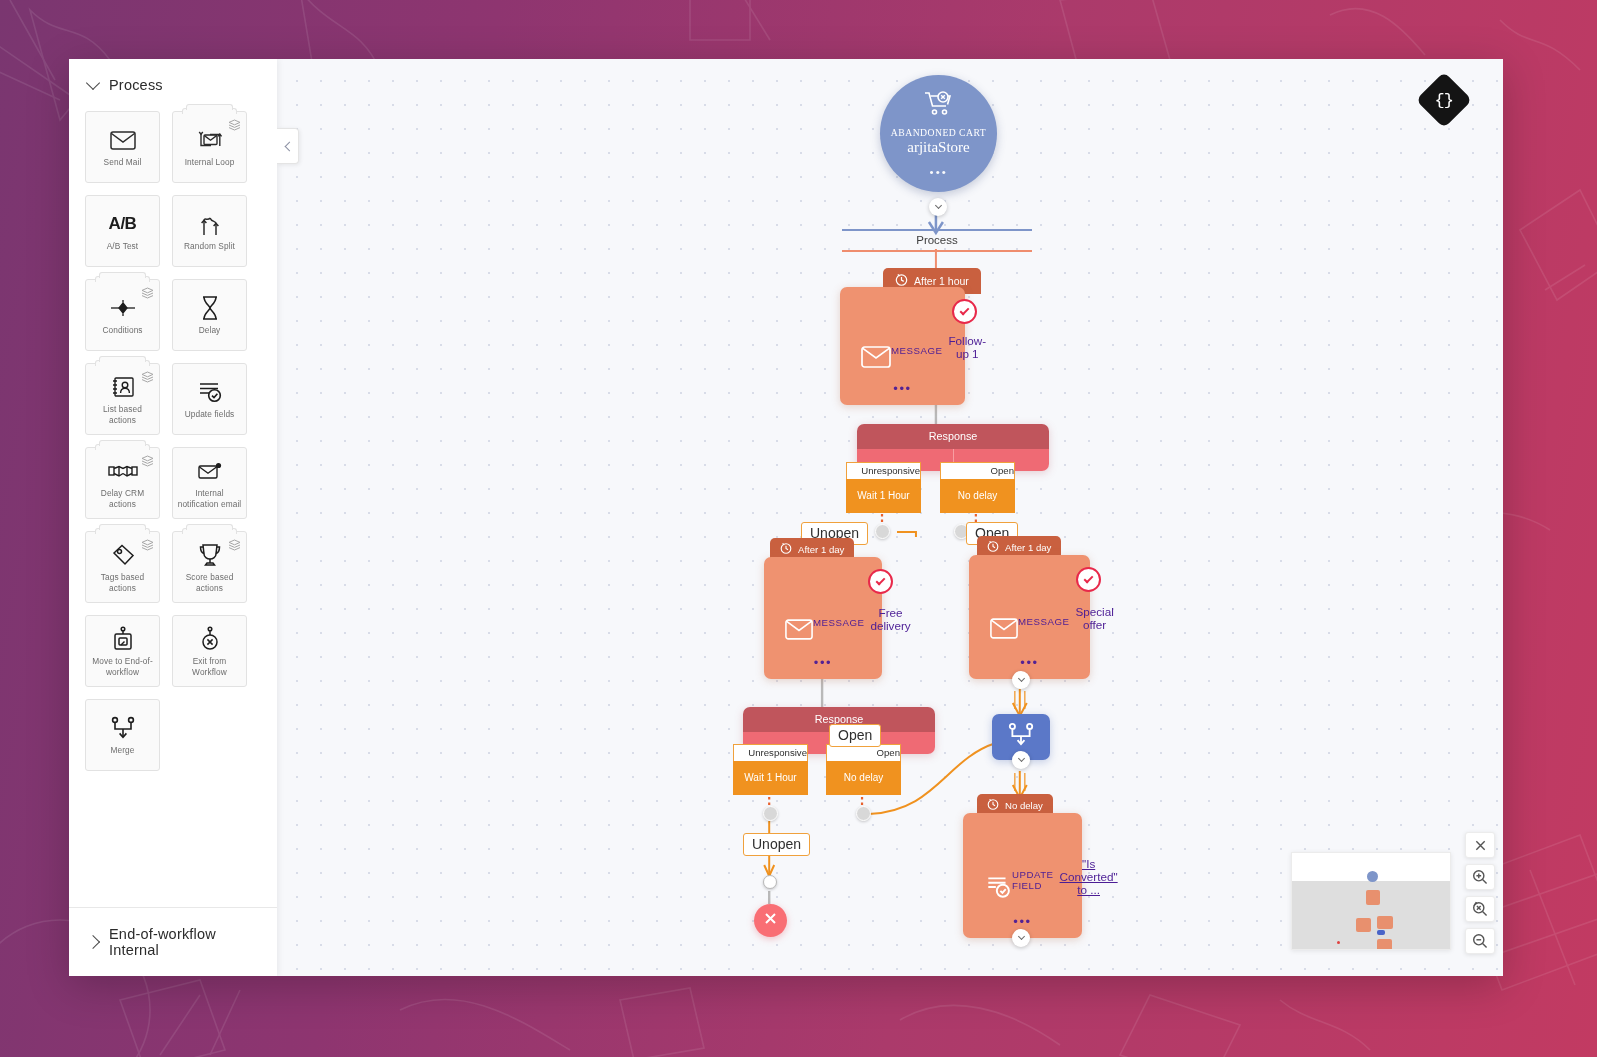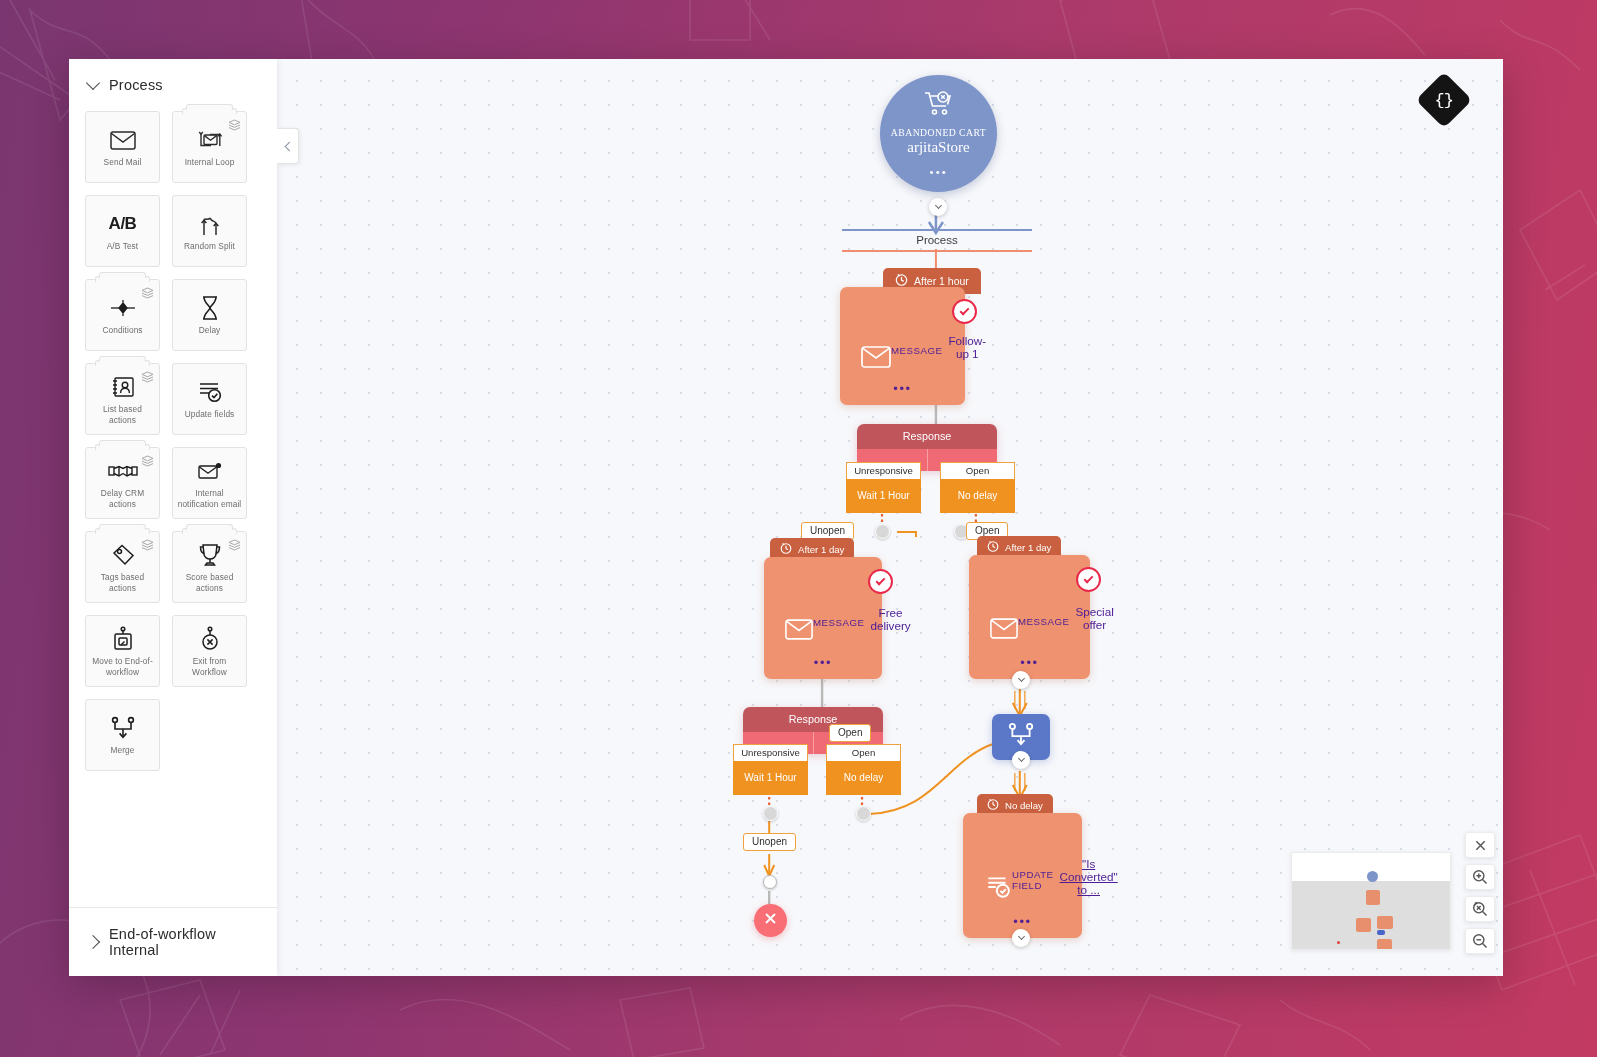--- a/index.html
+++ b/index.html
@@ -163,7 +163,7 @@
   }
 
   .resp-node {
-    width: 140px; border-radius: 7px; overflow: hidden; cursor: pointer;
+    width: 192px; border-radius: 7px; overflow: hidden; cursor: pointer;
     box-shadow: 0 2px 9px rgba(180,90,100,.26);
   }
   .resp-node .r-head {

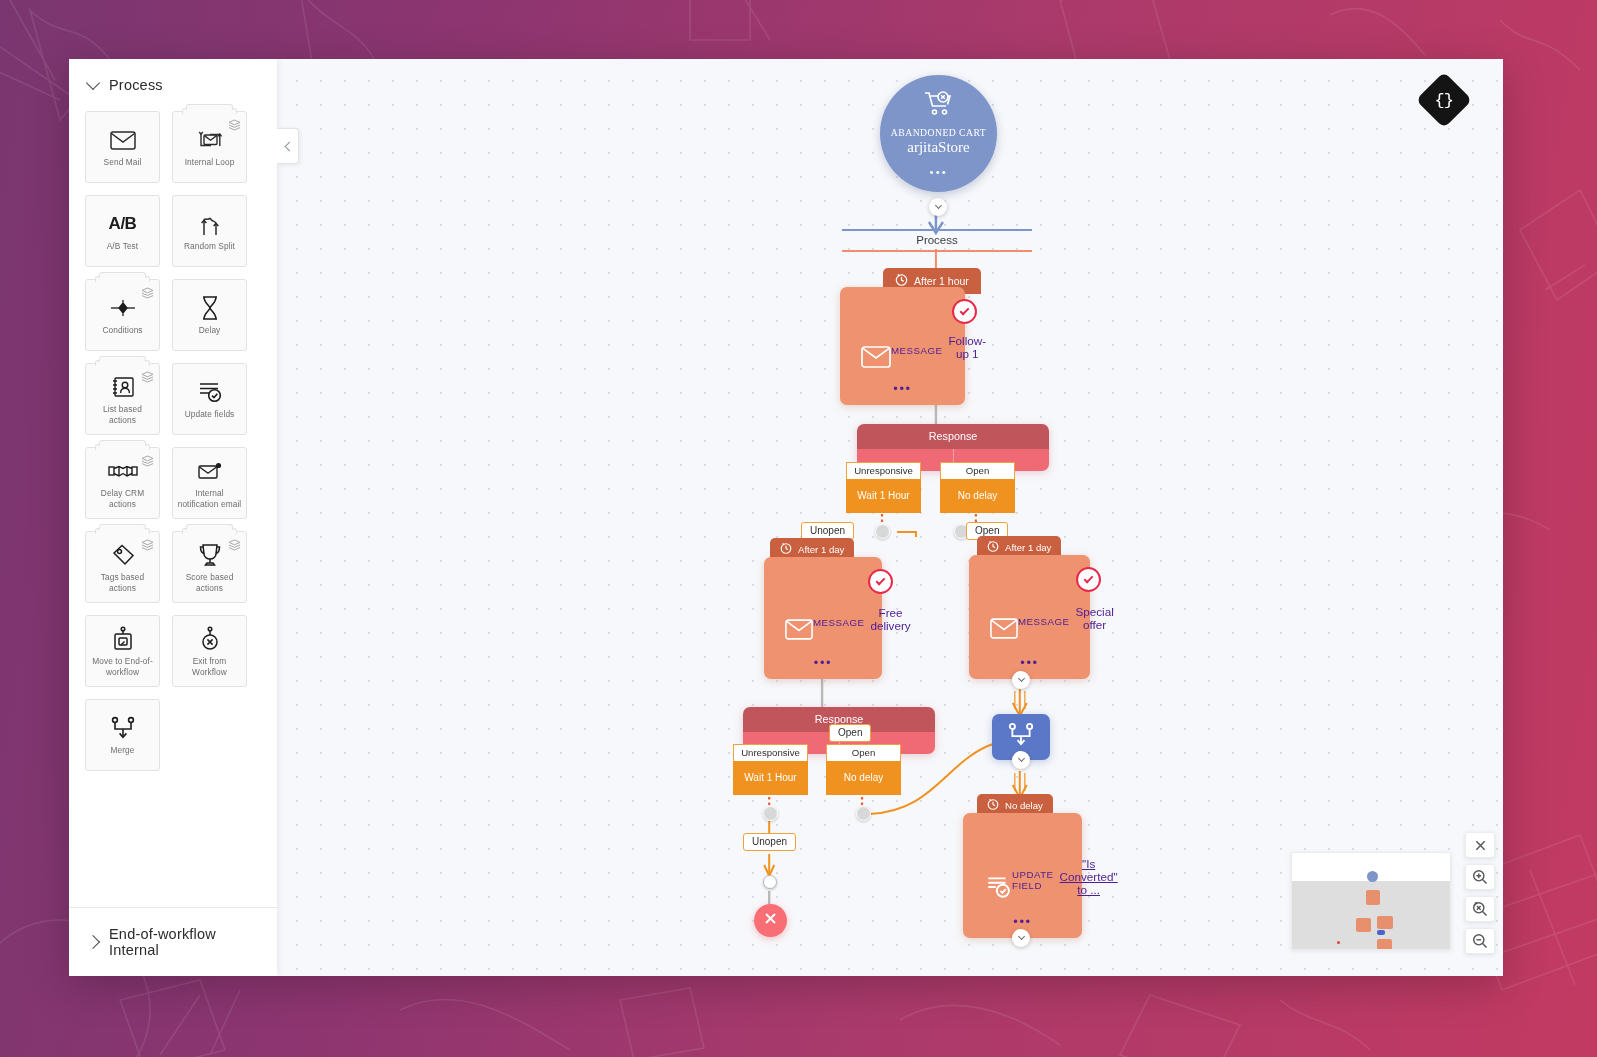--- a/index.html
+++ b/index.html
@@ -176,7 +176,7 @@
   .branch-box { width: 75px; cursor: pointer; }
   .branch-box .b-head {
     background: #fff; border: 1px solid #f0a13c; border-bottom: none;
-    font-size: 9.6px; color: #2f2f2f; text-align: center; padding: 2px 0 3px;
+    font-size: 9.6px; color: #2f2f2f; text-align: right; padding: 2px 0 3px;
   }
   .branch-box .b-body {
     background: #f0921f; color: #fff; border: 1px solid #f0921f;

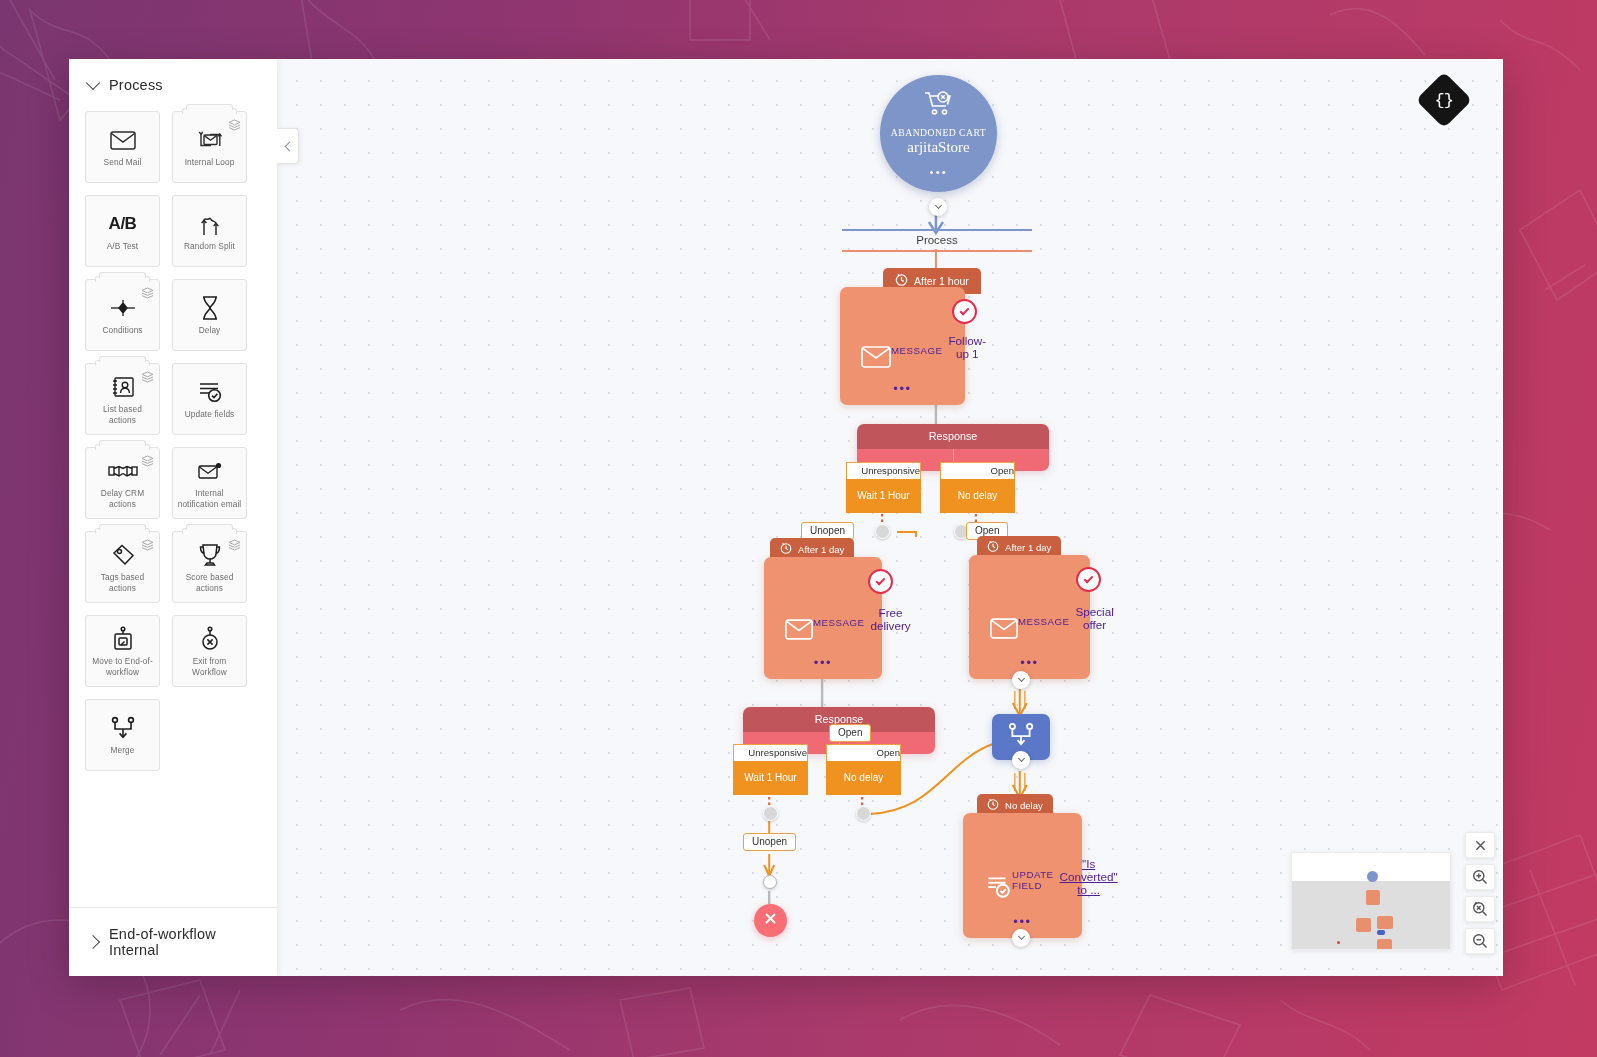--- a/index.html
+++ b/index.html
@@ -186,7 +186,7 @@
 
   .pill-lbl {
     background: #fff; border: 1px solid #f0a13c; border-radius: 3px;
-    font-size: 10px; color: #2f2f2f; padding: 2px 8px 3px; white-space: nowrap; cursor: pointer;
+    font-size: 14px; color: #2f2f2f; padding: 2px 8px 3px; white-space: nowrap; cursor: pointer;
   }
 
   .port {

